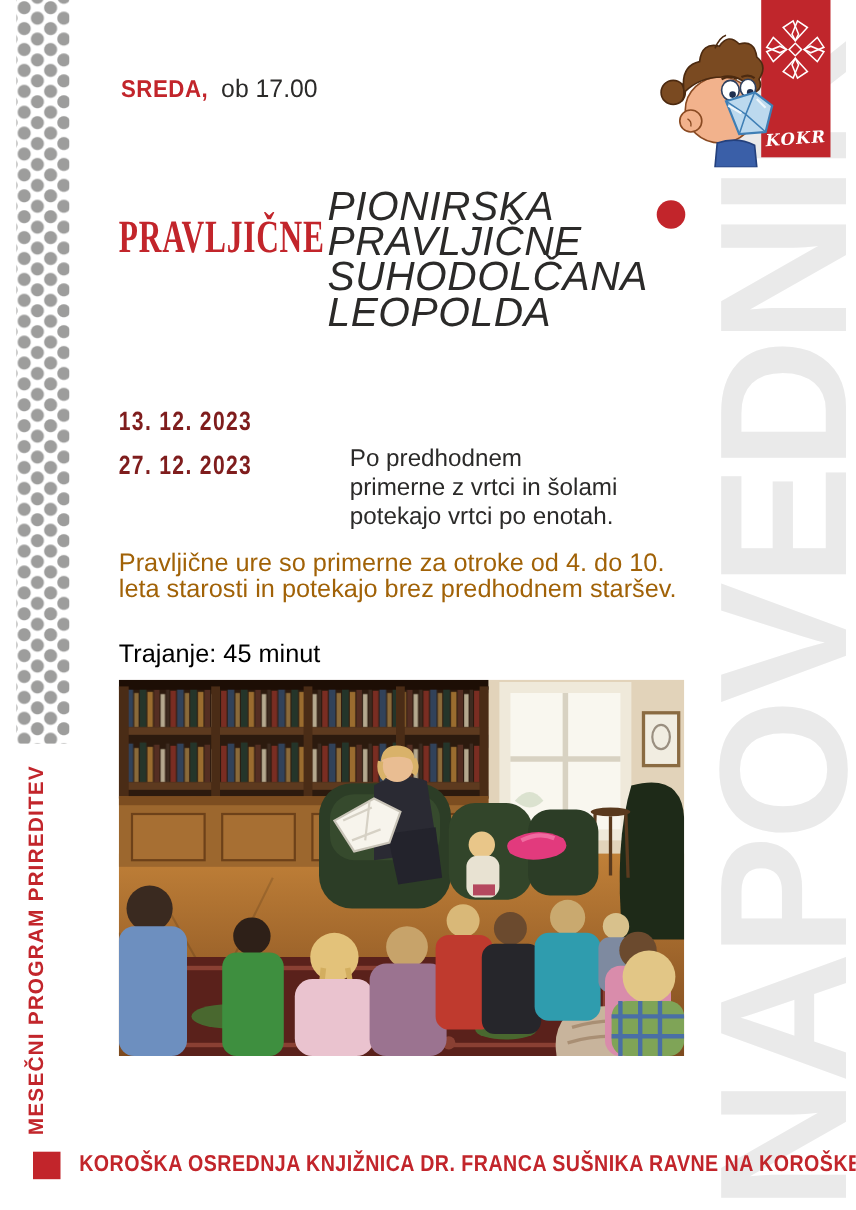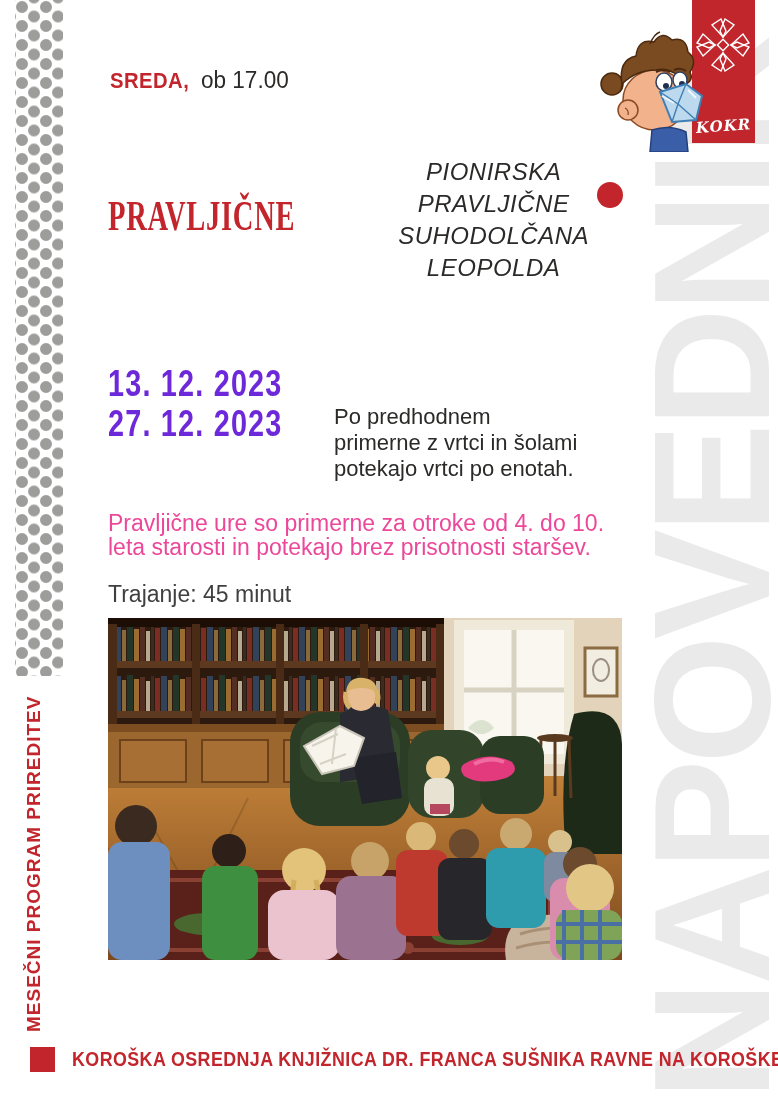--- a/index.html
+++ b/index.html
@@ -45,8 +45,8 @@
           font-weight:bold; font-size:42px; line-height:45px; color:#c2252b;font-family:Liberation Serif, serif;}
   .title .cond{ transform:scaleX(.68); letter-spacing:1px;}
   .library{
-    position:absolute; right:189px; top:156px; z-index:4; text-align:center;
-    font-style:italic; font-size:24px; line-height:32px; color:#2b2a29; letter-spacing:0.5px;
+    position:absolute; right:189px; top:172px; z-index:4; text-align:left;
+    font-style:italic; font-size:37px; line-height:32px; color:#2b2a29; letter-spacing:0.5px;
   }
   .red-dot{ position:absolute; left:597px; top:182px; width:26px; height:26px;
             border-radius:50%; background:#c2252b; z-index:4;}

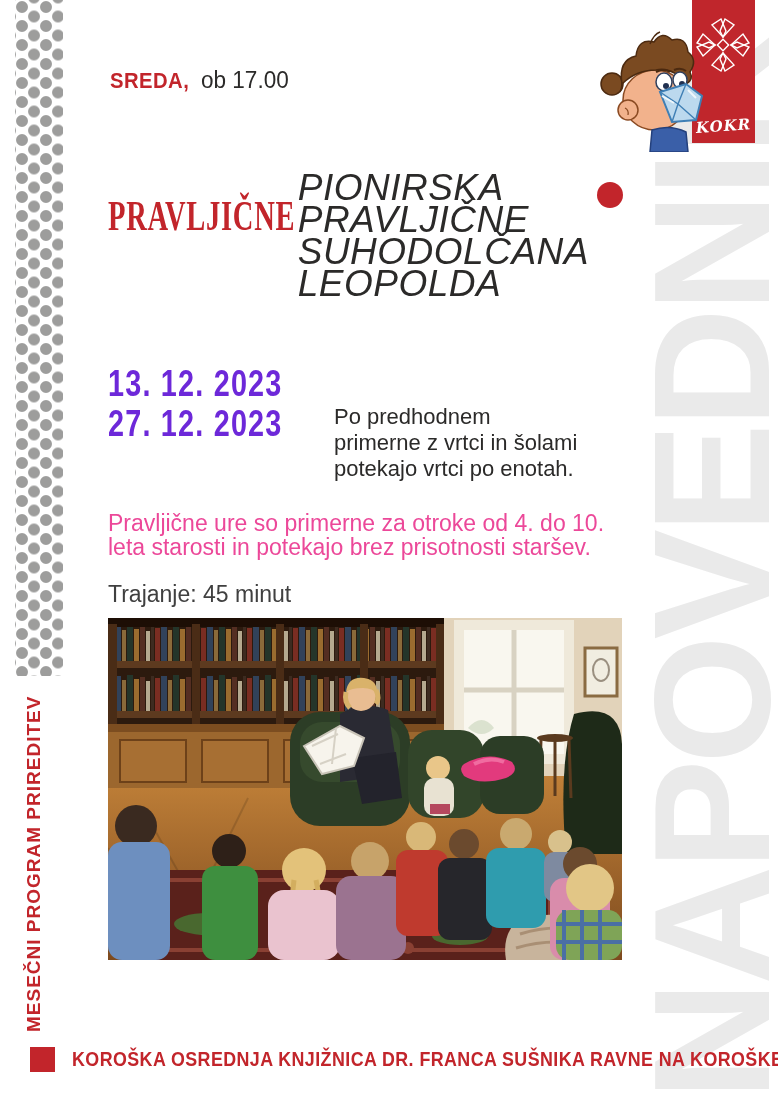--- a/index.html
+++ b/index.html
@@ -51,7 +51,7 @@
   .red-dot{ position:absolute; left:597px; top:182px; width:26px; height:26px;
             border-radius:50%; background:#c2252b; z-index:4;}
   .dates{ position:absolute; left:108px; top:364px; z-index:4;
-          font-weight:bold; font-size:36px; line-height:40px; color:#6d28d9;}
+          font-weight:bold; font-size:24px; line-height:40px; color:#7f1d1d;}
   .dates .cond{ transform:scaleX(.8); letter-spacing:1.5px;}
   .note{ position:absolute; left:318px; top:404px; z-index:4;
          font-size:22px; line-height:26px; color:#2b2a29;margin-left:16px;}

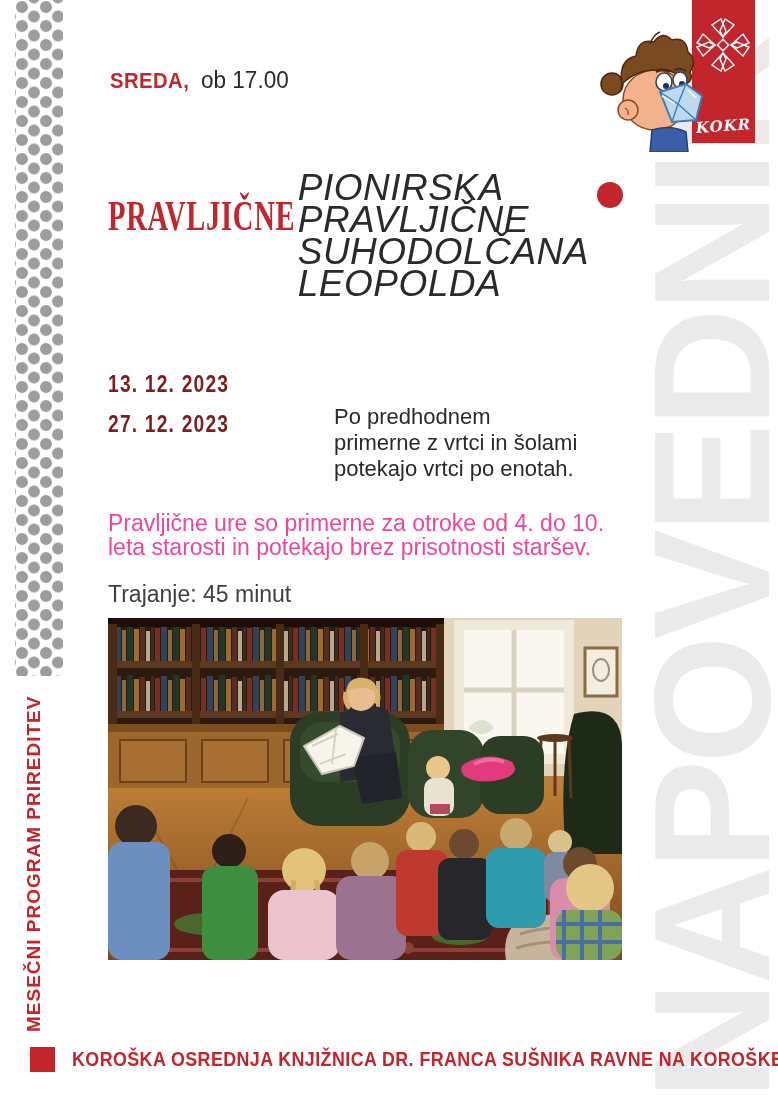--- a/index.html
+++ b/index.html
@@ -54,7 +54,7 @@
           font-weight:bold; font-size:24px; line-height:40px; color:#7f1d1d;}
   .dates .cond{ transform:scaleX(.8); letter-spacing:1.5px;}
   .note{ position:absolute; left:318px; top:404px; z-index:4;
-         font-size:22px; line-height:26px; color:#2b2a29;margin-left:16px;}
+         font-size:22px; line-height:26px; color:#2b2a29;}
   .desc{ position:absolute; left:108px; top:511px; z-index:4;
          font-size:23px; line-height:24px; color:#ec4899;}
   .duration{ position:absolute; left:108px; top:581px; z-index:4;

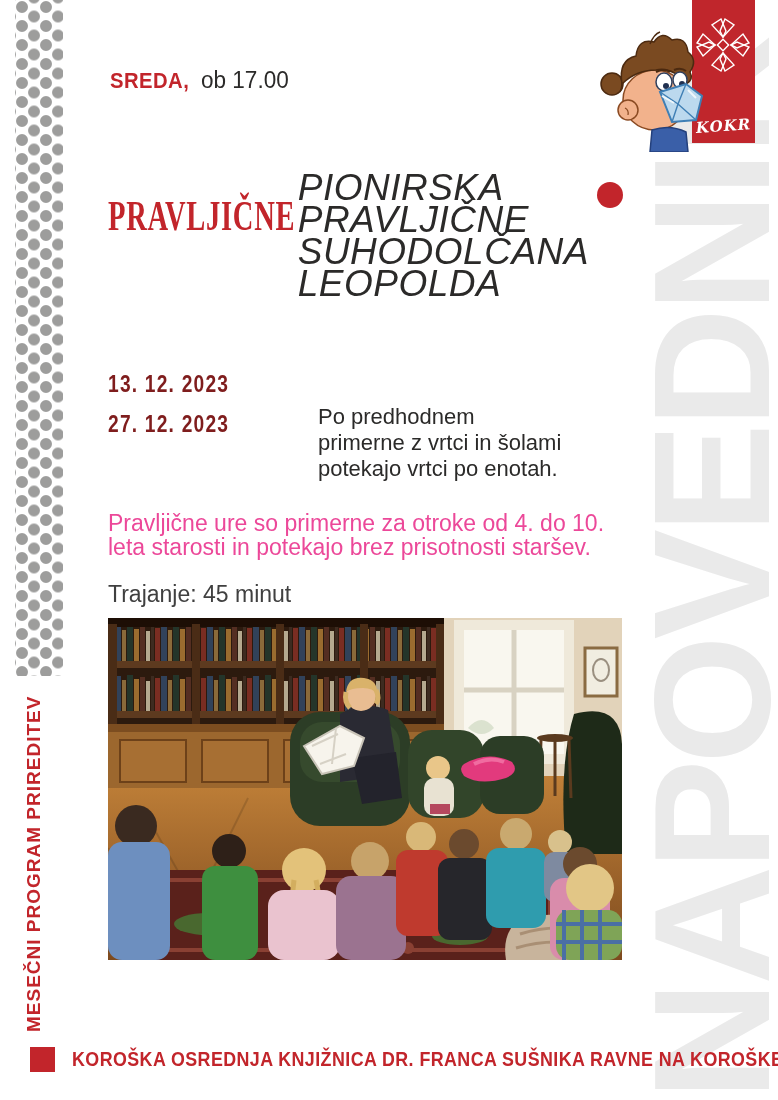--- a/index.html
+++ b/index.html
@@ -55,8 +55,8 @@
   .dates .cond{ transform:scaleX(.8); letter-spacing:1.5px;}
   .note{ position:absolute; left:318px; top:404px; z-index:4;
          font-size:22px; line-height:26px; color:#2b2a29;}
-  .desc{ position:absolute; left:108px; top:511px; z-index:4;
-         font-size:23px; line-height:24px; color:#ec4899;}
+  .desc{ position:absolute; left:108px; top:499px; z-index:4;
+         font-size:23px; line-height:24px; color:#a16207;}
   .duration{ position:absolute; left:108px; top:581px; z-index:4;
          font-size:23px; color:#404040;text-align:center;}
   

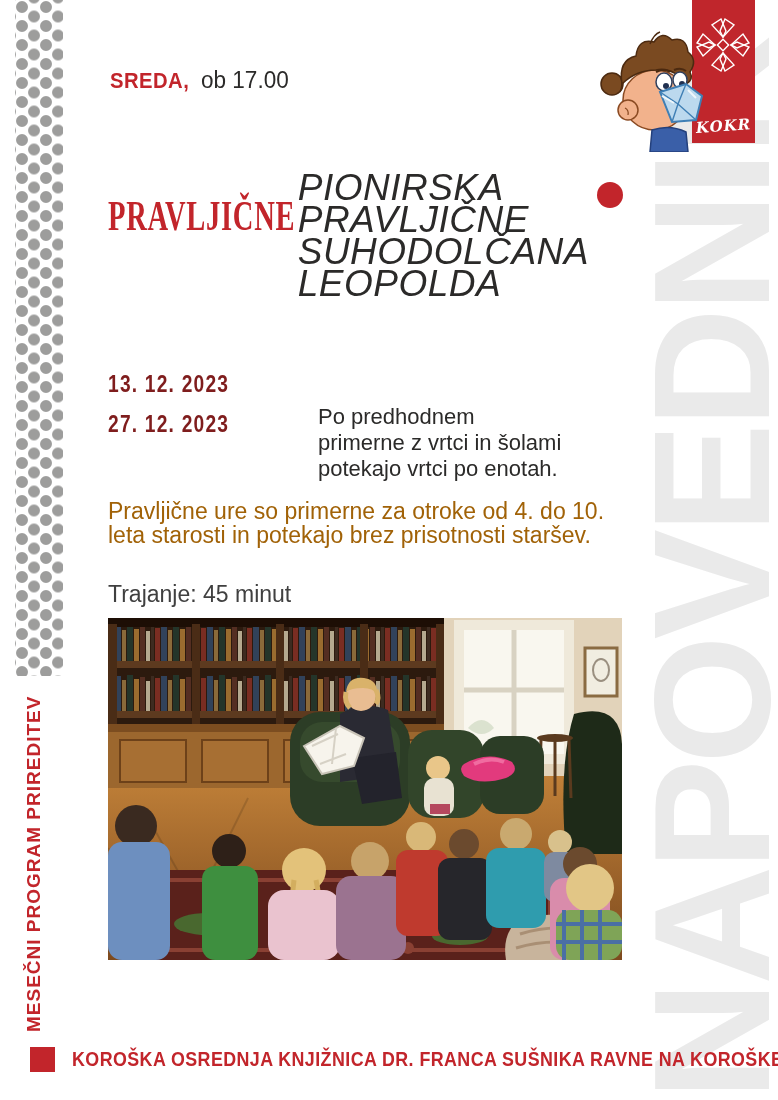--- a/index.html
+++ b/index.html
@@ -165,7 +165,7 @@
 
   <div class="desc">
     <div>Pravljične ure so primerne za otroke od 4. do 10.</div>
-    <div>leta starosti in potekajo brez prisotnosti staršev.</div>
+    <div>leta starosti in potekajo brez predhodnem staršev.</div>
   </div>
 
   <div class="duration">Trajanje: 45 minut</div>

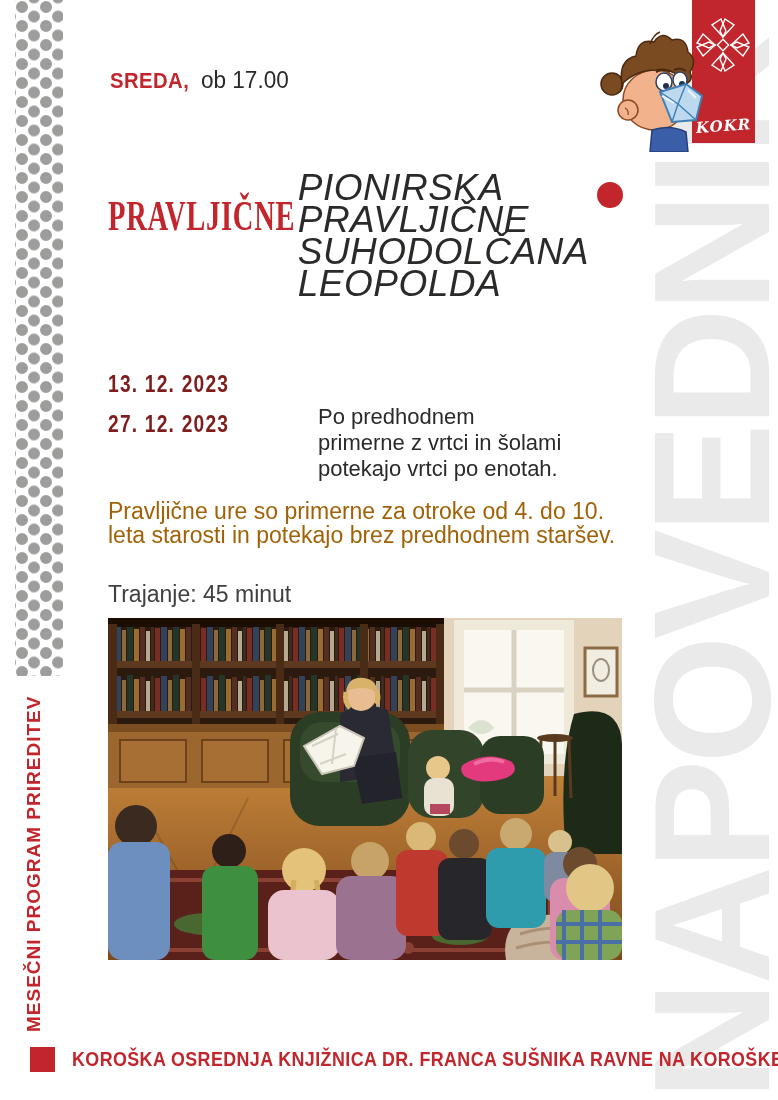--- a/index.html
+++ b/index.html
@@ -58,7 +58,7 @@
   .desc{ position:absolute; left:108px; top:499px; z-index:4;
          font-size:23px; line-height:24px; color:#a16207;}
   .duration{ position:absolute; left:108px; top:581px; z-index:4;
-         font-size:23px; color:#404040;text-align:center;}
+         font-size:23px; color:#000000;text-align:center;}
   
   .photo{ position:absolute; left:108px; top:618px; width:514px; height:342px; z-index:4;}
   .photo svg{ display:block; width:100%; height:100%;}

